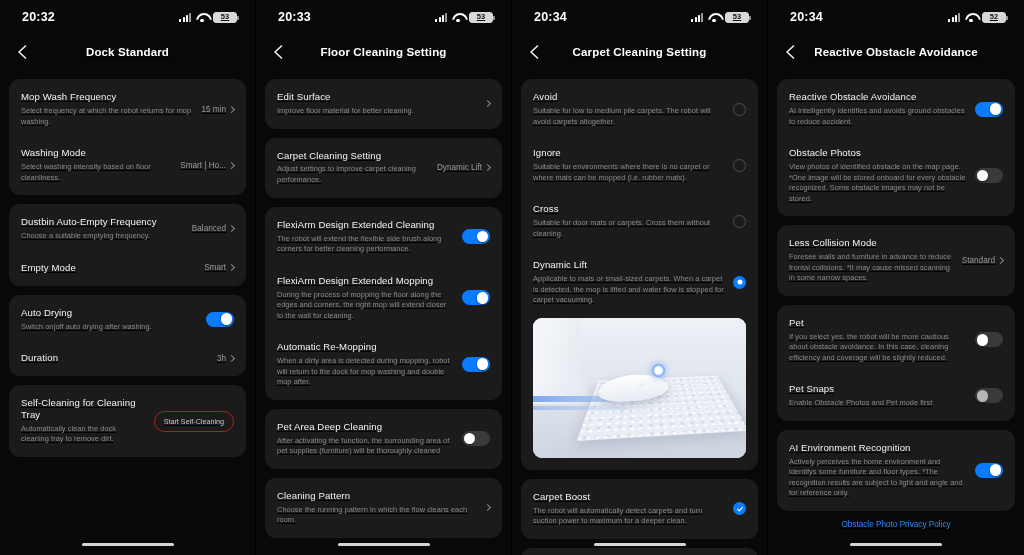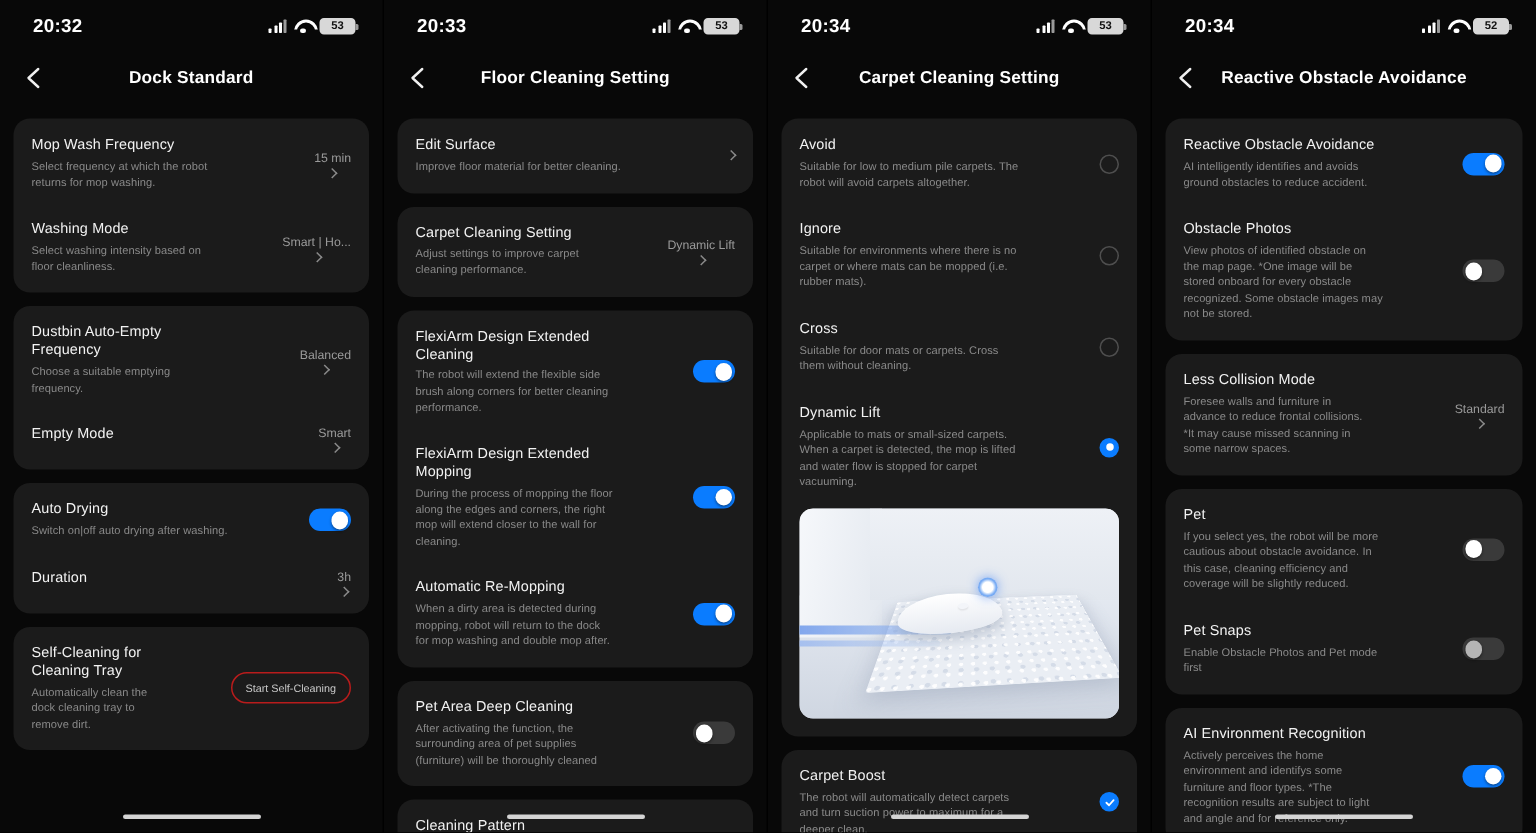--- a/index.html
+++ b/index.html
@@ -16,6 +16,7 @@
     background: #080808;
     overflow: hidden;
     border-right: 1px solid #000;
+    text-decoration: underline;
   }
   .phone:last-child { border-right: none; }
 

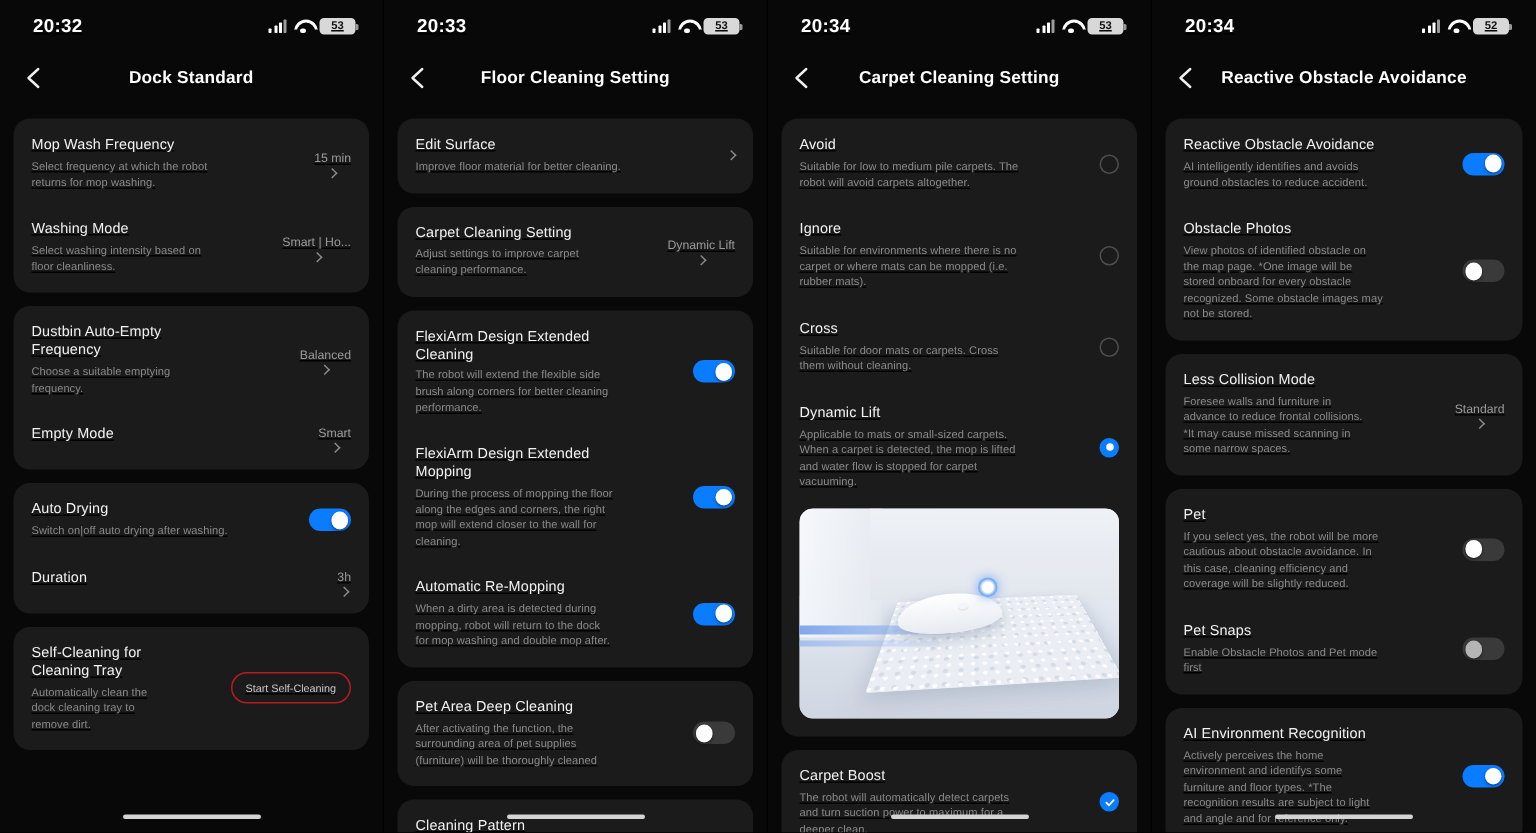--- a/index.html
+++ b/index.html
@@ -92,7 +92,6 @@
     padding: 10px 12px 10px 12px;
     min-height: 30px;
     position: relative;
-    gap: 45px;
   }
   .row-main { flex: 1; min-width: 0; padding-right: 8px; }
   .row-title {

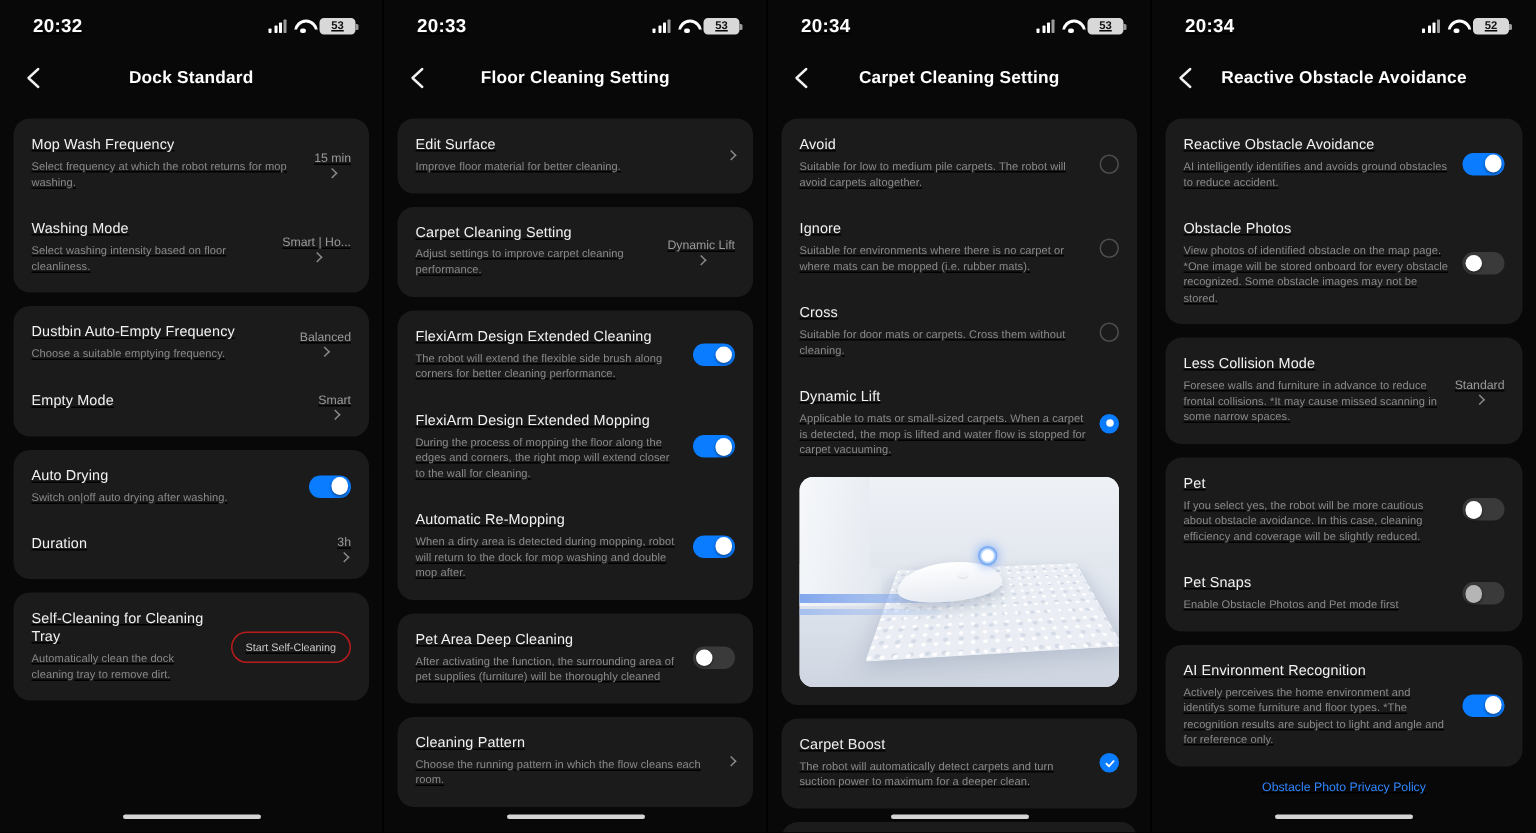--- a/index.html
+++ b/index.html
@@ -108,7 +108,6 @@
     flex-shrink: 0;
     align-self: center;
     white-space: nowrap;
-    flex-direction: column;
   }
   .chev {
     width: 5px; height: 5px;

